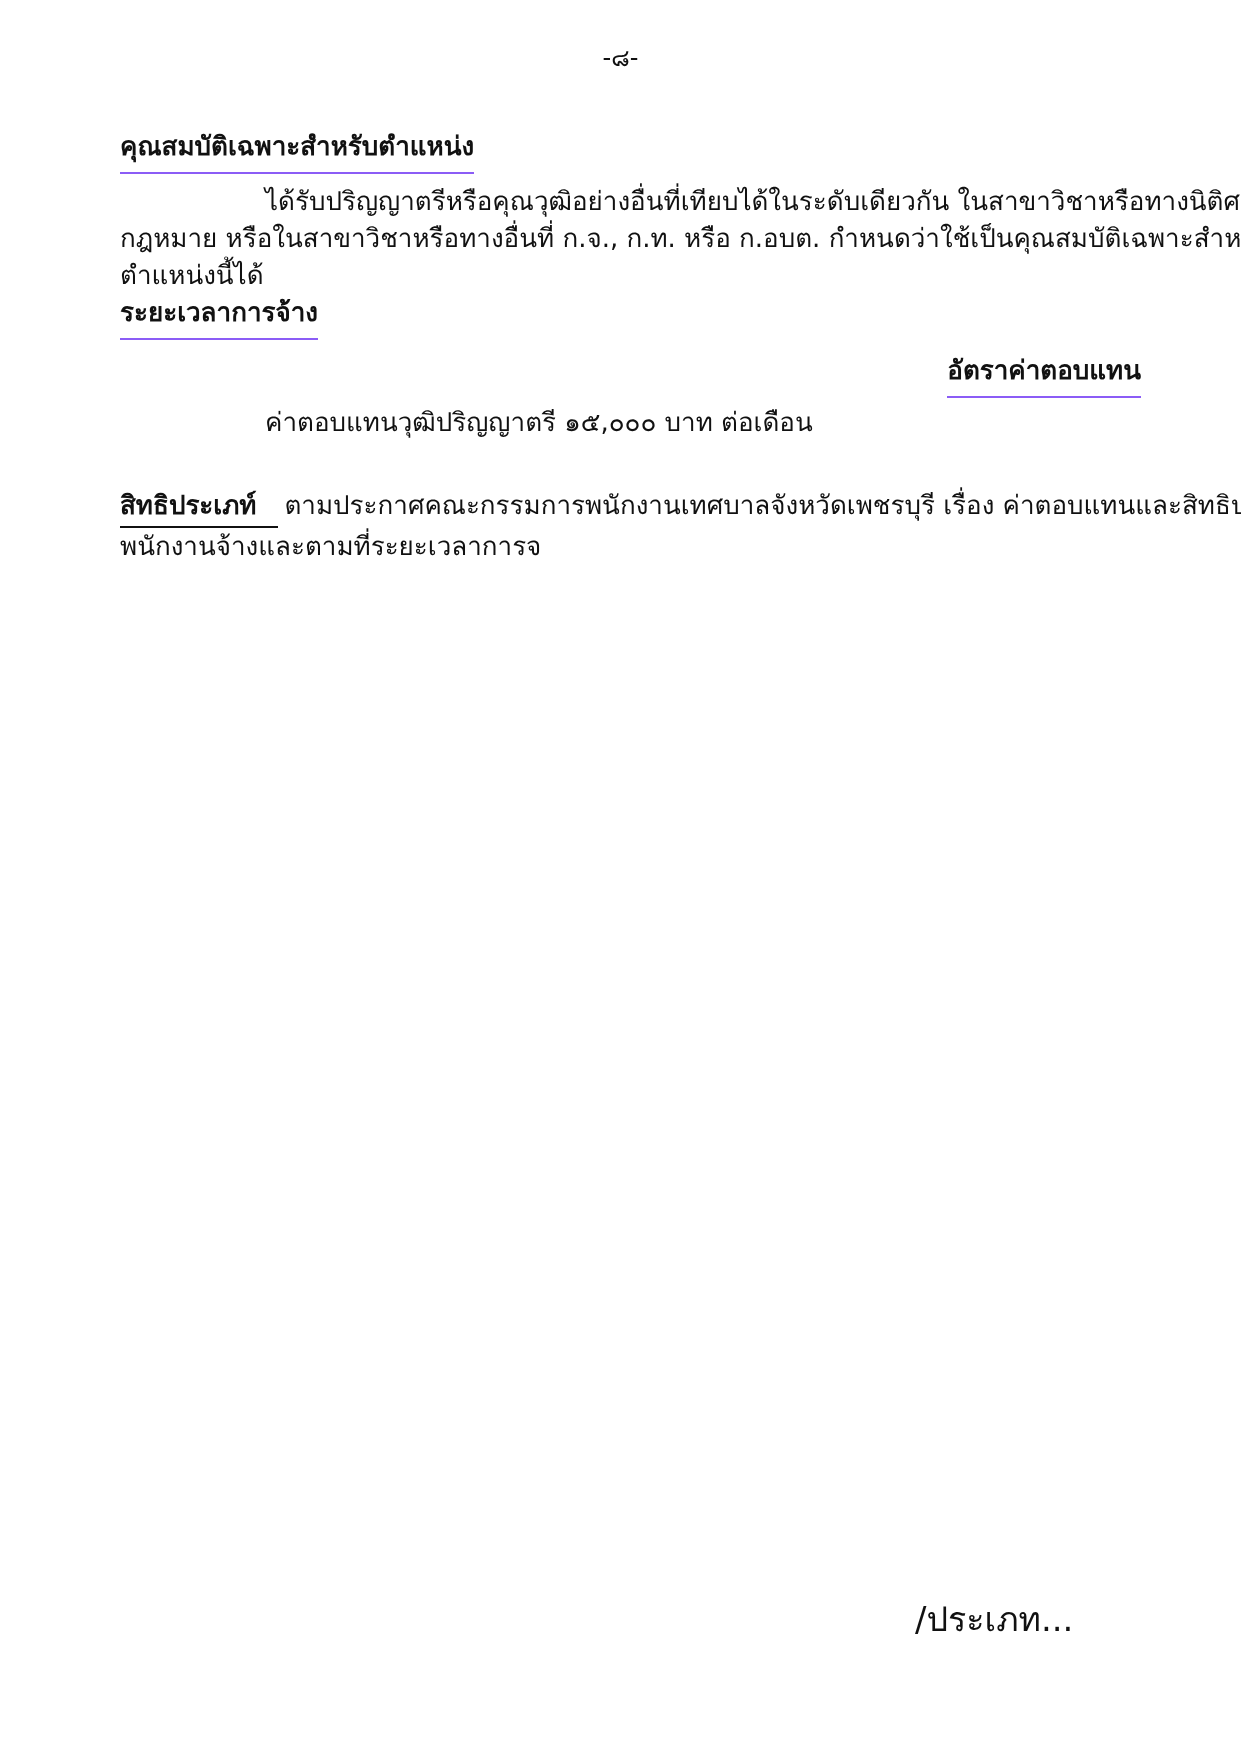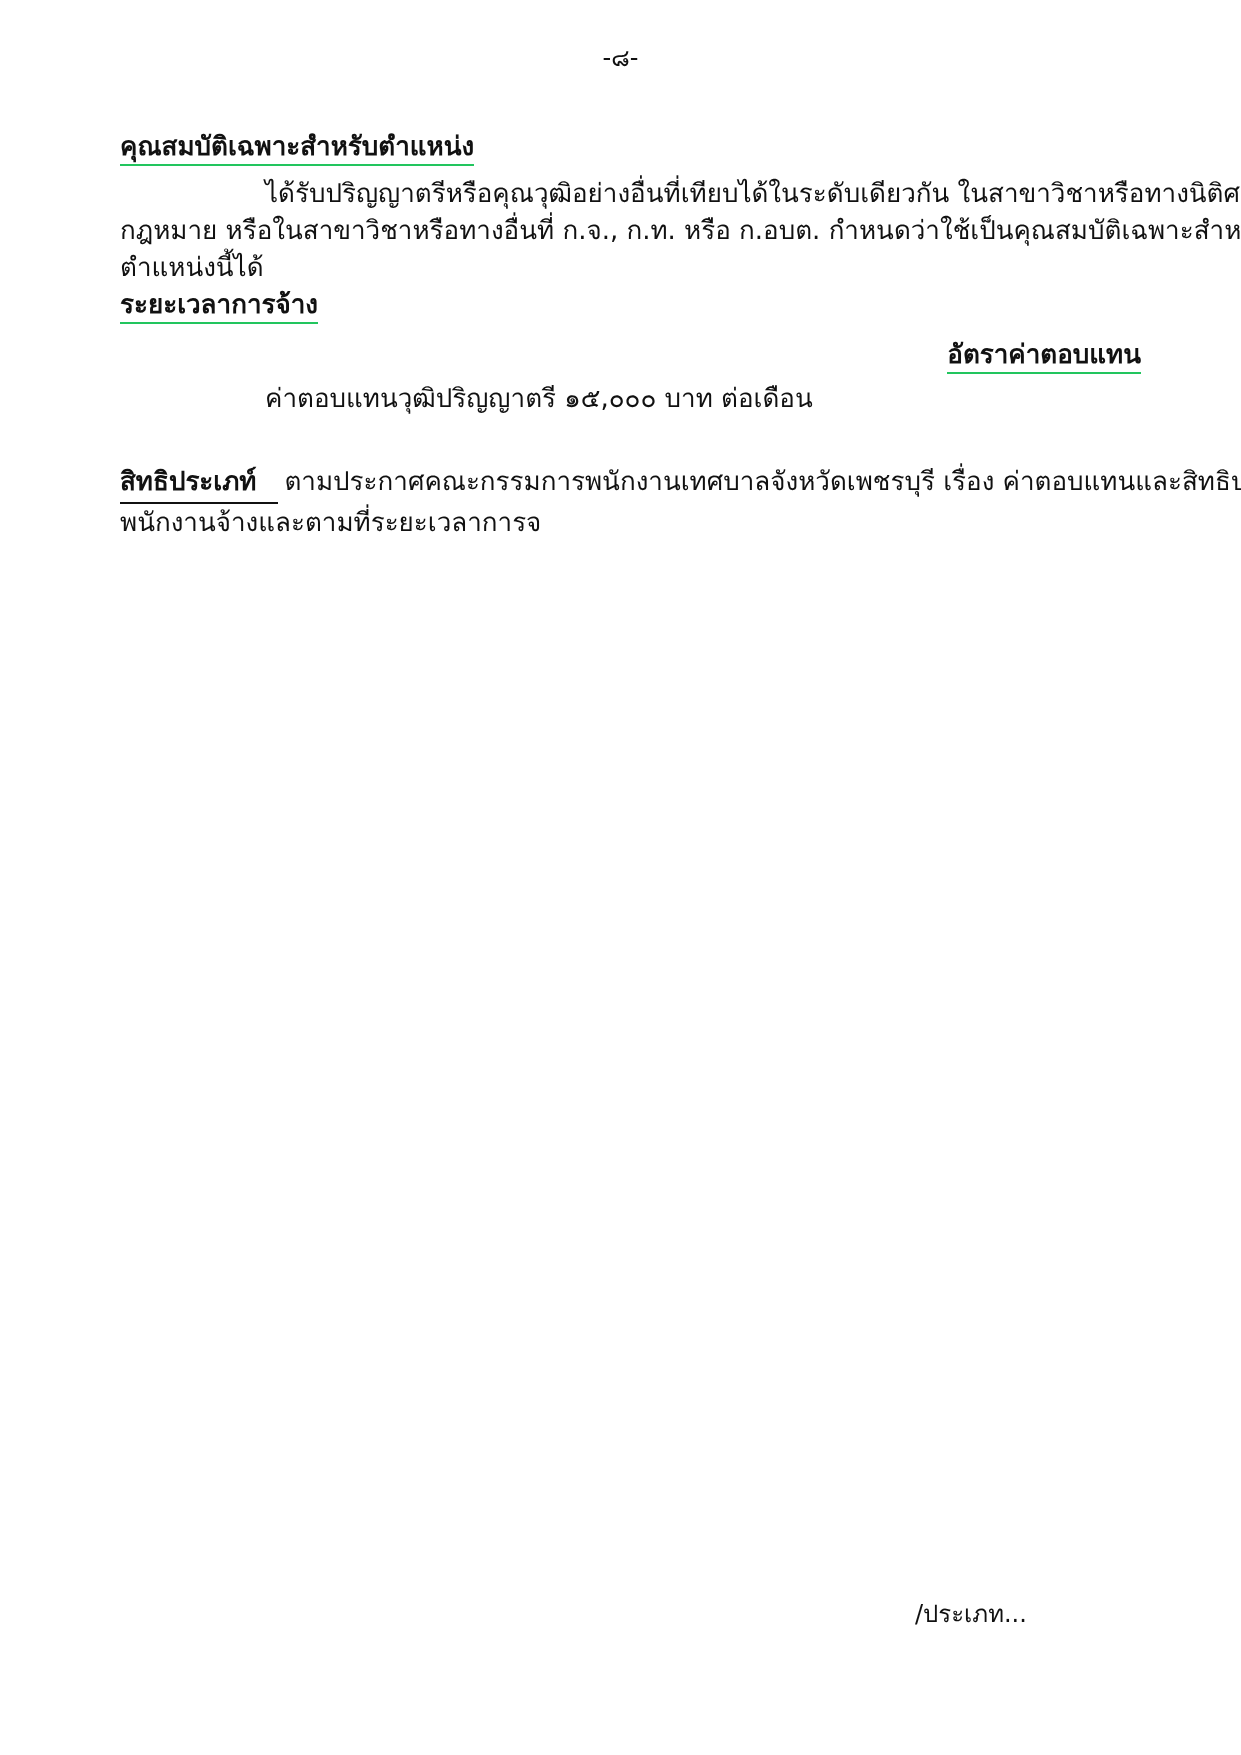--- a/index.html
+++ b/index.html
@@ -31,8 +31,8 @@
   .heading {
     display: inline-block;
     font-weight: bold;
-    border-bottom: 2px solid #22c55e;
-    padding-bottom: 0;
+    border-bottom: 2px solid #8b5cf6;
+    padding-bottom: 8px;
     white-space: nowrap;
   }
   .h-block { line-height: 36px; }

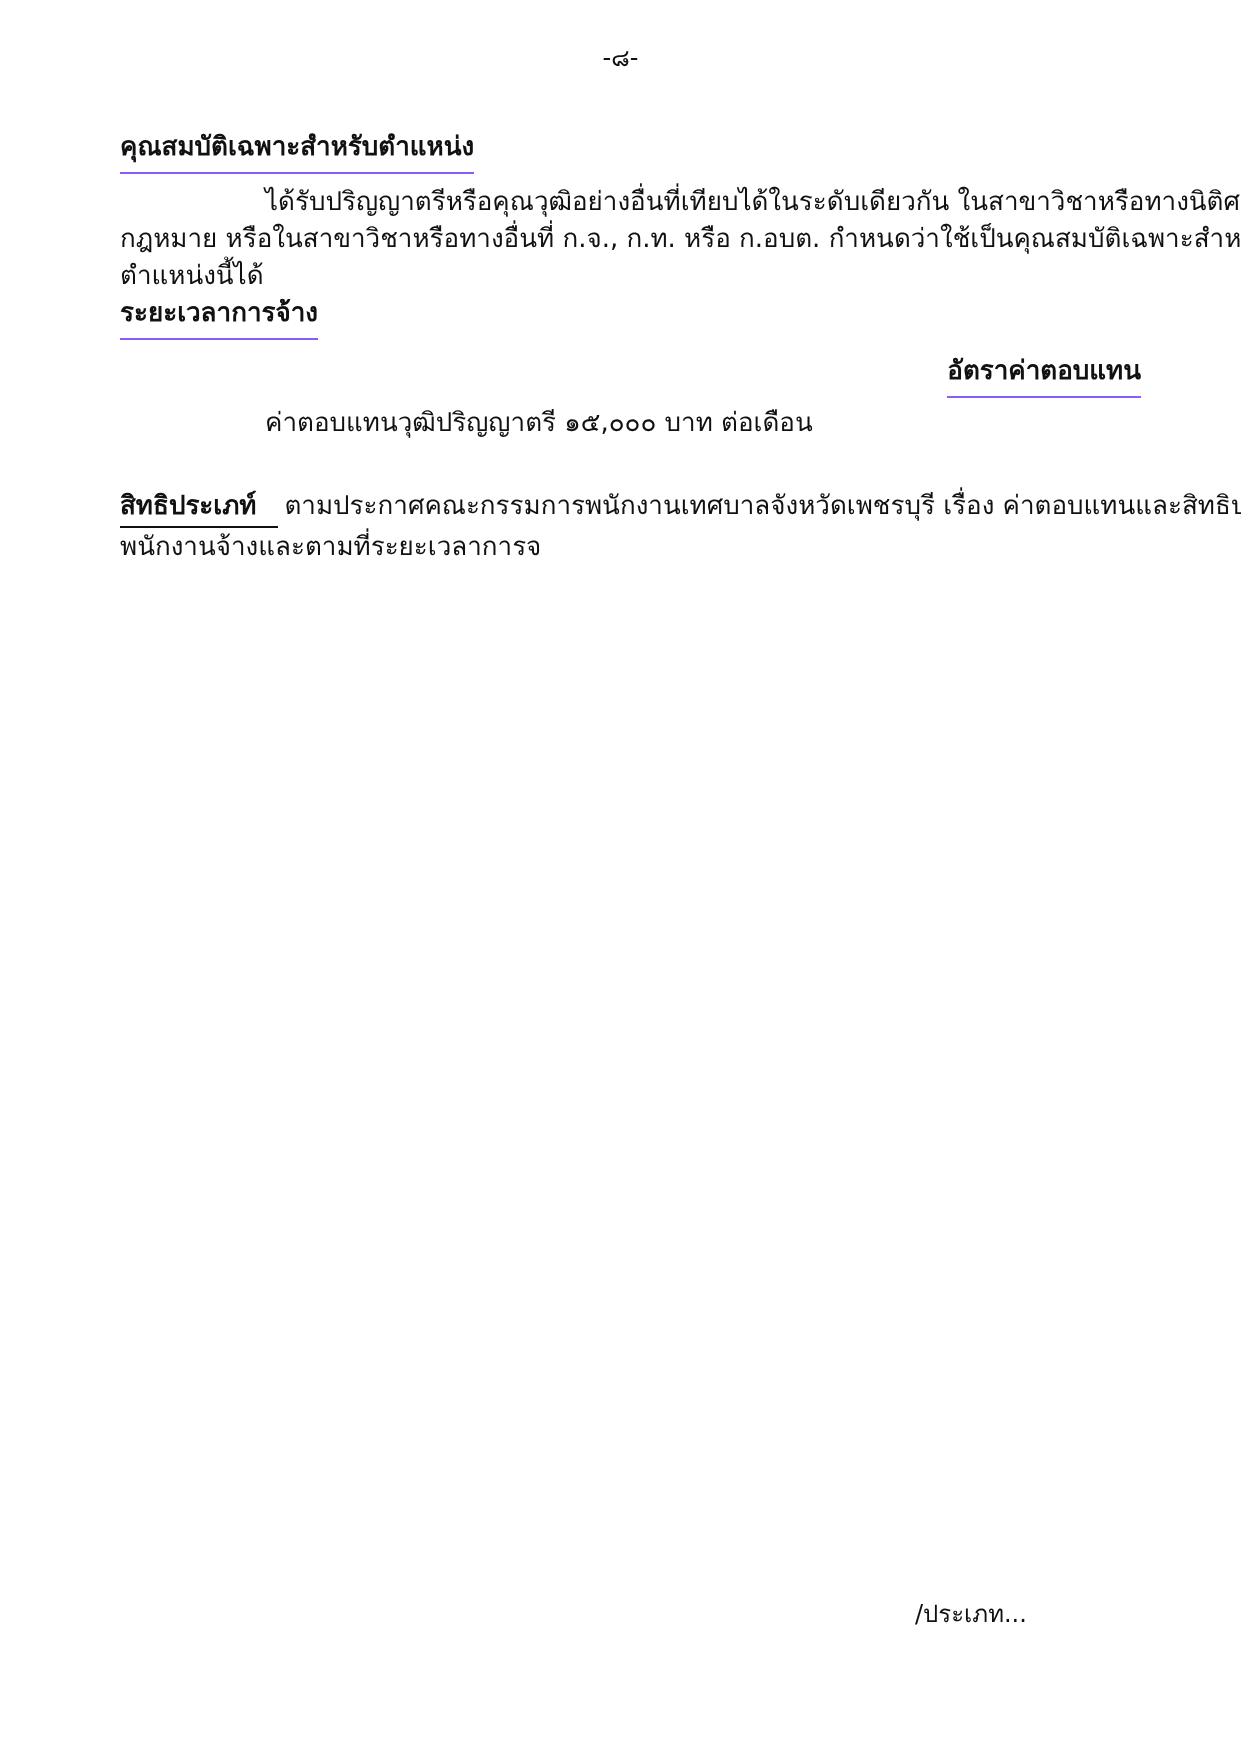--- a/index.html
+++ b/index.html
@@ -63,7 +63,7 @@
     position: absolute;
     left: 915px;
     top: 1602px;
-    font-size: 24px;
+    font-size: 34px;
     white-space: nowrap;
   }
 </style>

